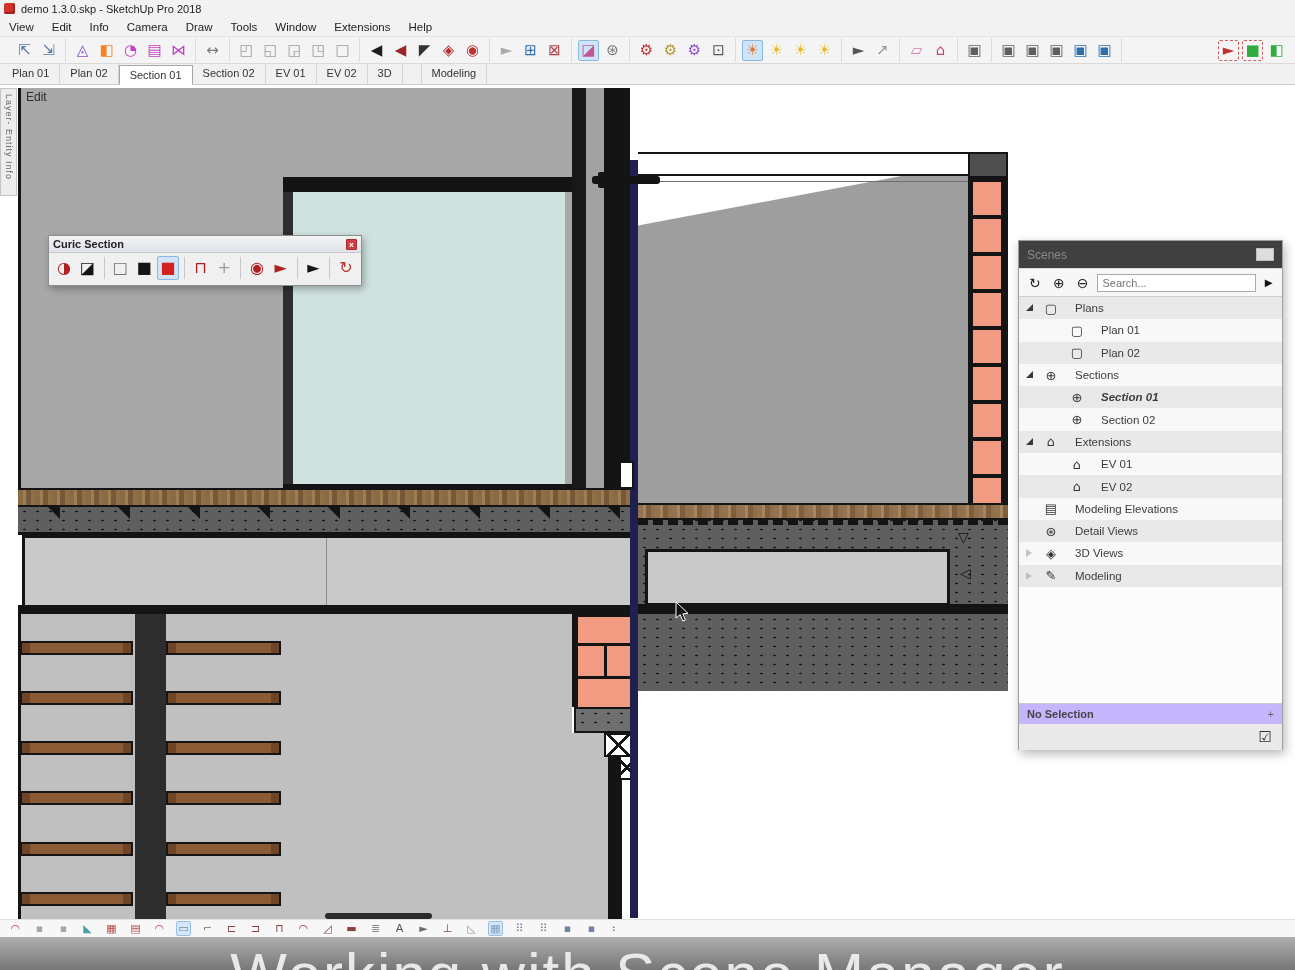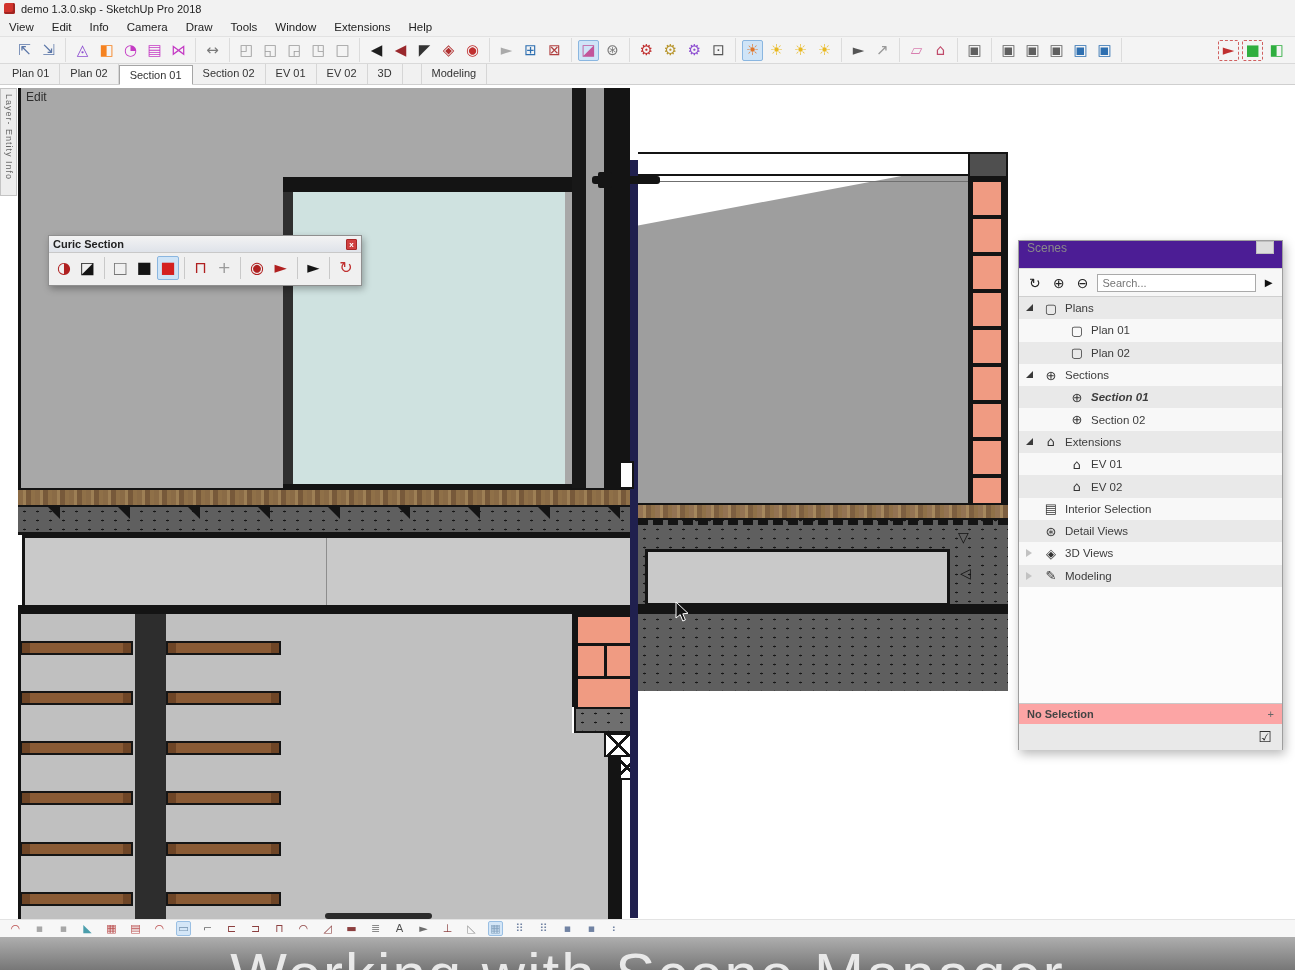--- a/index.html
+++ b/index.html
@@ -72,7 +72,7 @@
   
   .scenes-panel{position:absolute;left:1018px;top:240px;width:265px;height:510px;background:#fdfdfd;
     border:1px solid #9e9e9e;box-shadow:2px 4px 10px rgba(0,0,0,.28);z-index:20;font-size:11.5px;color:#3c3c3c}
-  .sp-header{height:28px;display:flex;align-items:flex-start;padding:0 8px;background:#4c1d95;border-bottom:1px solid #dadada;color:#8a8a8a;font-size:12px}
+  .sp-header{height:28px;display:flex;align-items:center;padding:0 8px;background:#404040;border-bottom:1px solid #dadada;color:#8a8a8a;font-size:12px}
   .sp-menu-box{margin-left:auto;width:18px;height:13px;background:#ddd;border:1px solid #bfbfbf}
   .sp-toolbar{height:28px;display:flex;align-items:center;gap:6px;padding:0 7px;border-bottom:1px solid #cfcfcf;background:#f7f7f7}
   .sp-toolbar .pbtn{font-family:"DejaVu Sans",sans-serif;font-size:14px;color:#222;width:18px;text-align:center}

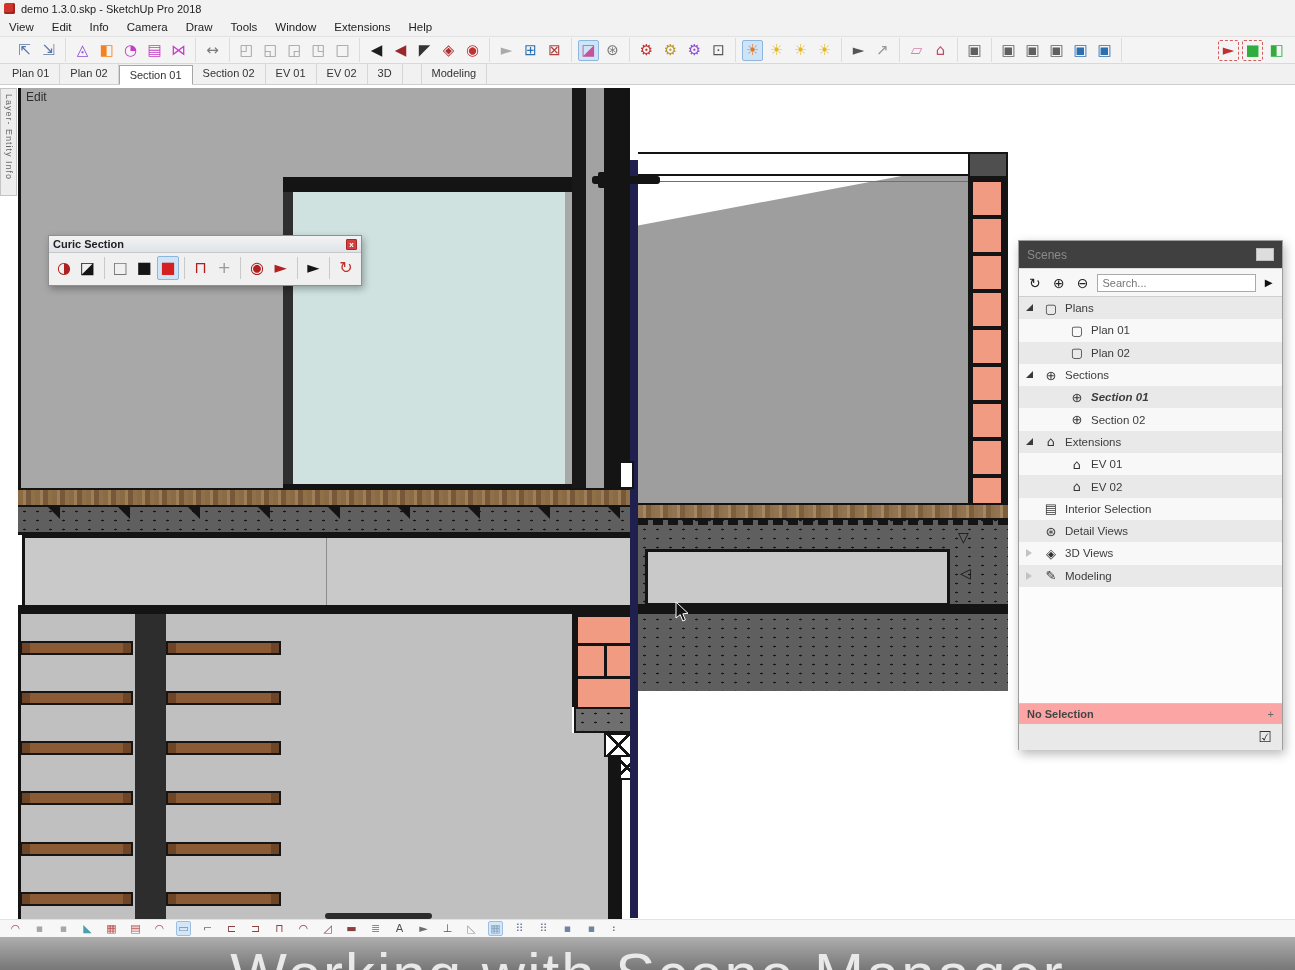--- a/index.html
+++ b/index.html
@@ -89,7 +89,7 @@
   .tree-icon{font-family:"DejaVu Sans",sans-serif;font-size:13px;color:#333;width:16px;text-align:center}
   .tree-icon.lvl0{margin-left:24px}
   .tree-icon.lvl1{margin-left:50px}
-  .tree-label{margin-left:6px}
+  .tree-label{margin-left:16px}
   .sp-status{position:absolute;top:462px;left:0;right:0;height:21px;background:#fca5a5;border-top:1px solid #c9c9c9;
     display:flex;align-items:center;padding:0 8px;font-weight:bold;font-size:11px;color:#444}
   .sp-status .plus{margin-left:auto;font-weight:normal;color:#666}

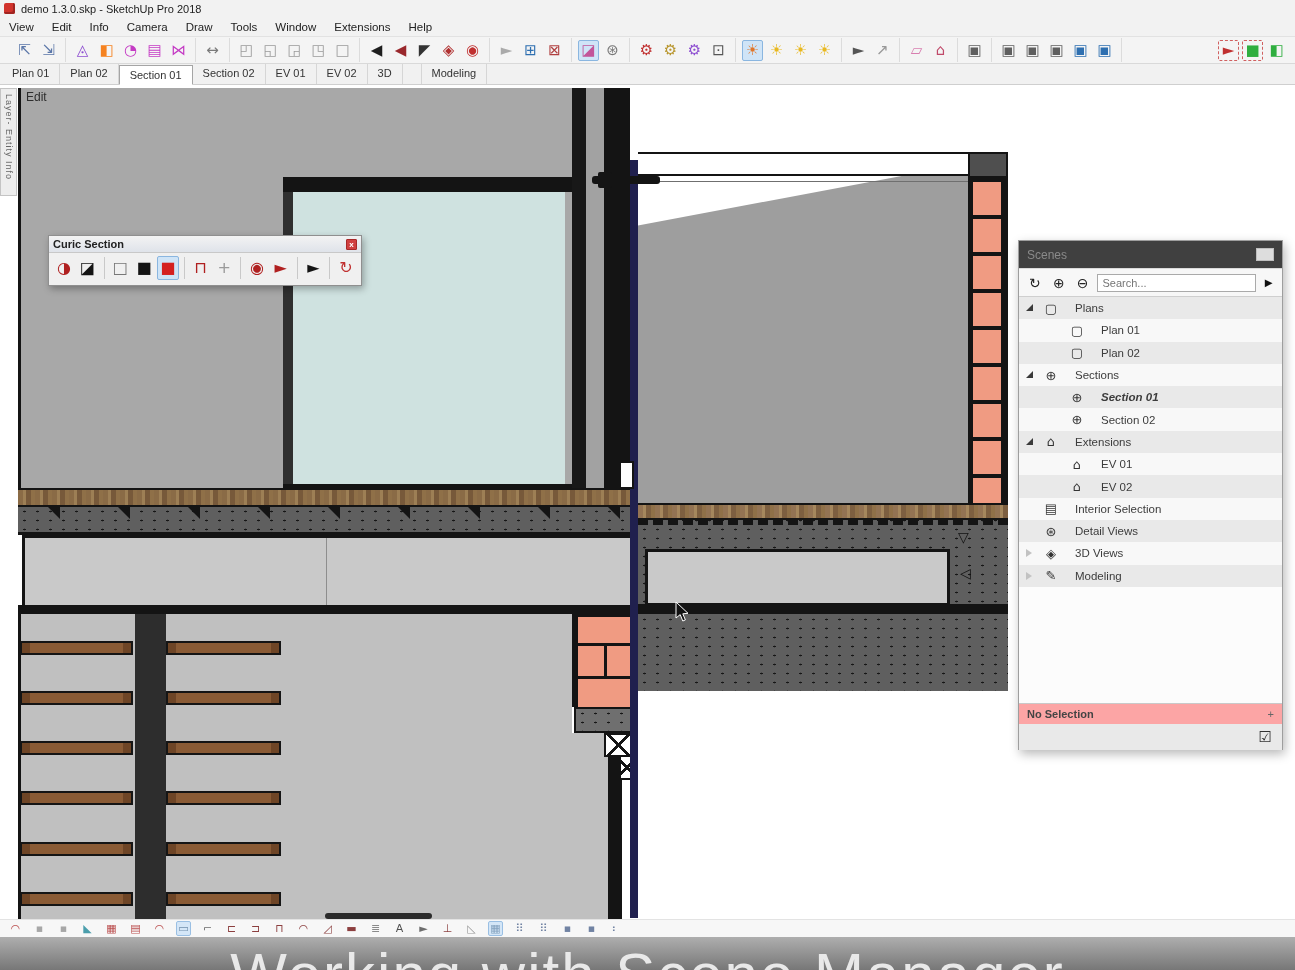--- a/index.html
+++ b/index.html
@@ -390,7 +390,7 @@
       <div class="tree-row odd">
         <span class="expander none"></span>
         <span class="tree-icon lvl0">▤</span>
-        <span class="tree-label">Interior Selection</span>
+        <span class="tree-label">Modeling Elevations</span>
       </div>
       <div class="tree-row even">
         <span class="expander none"></span>

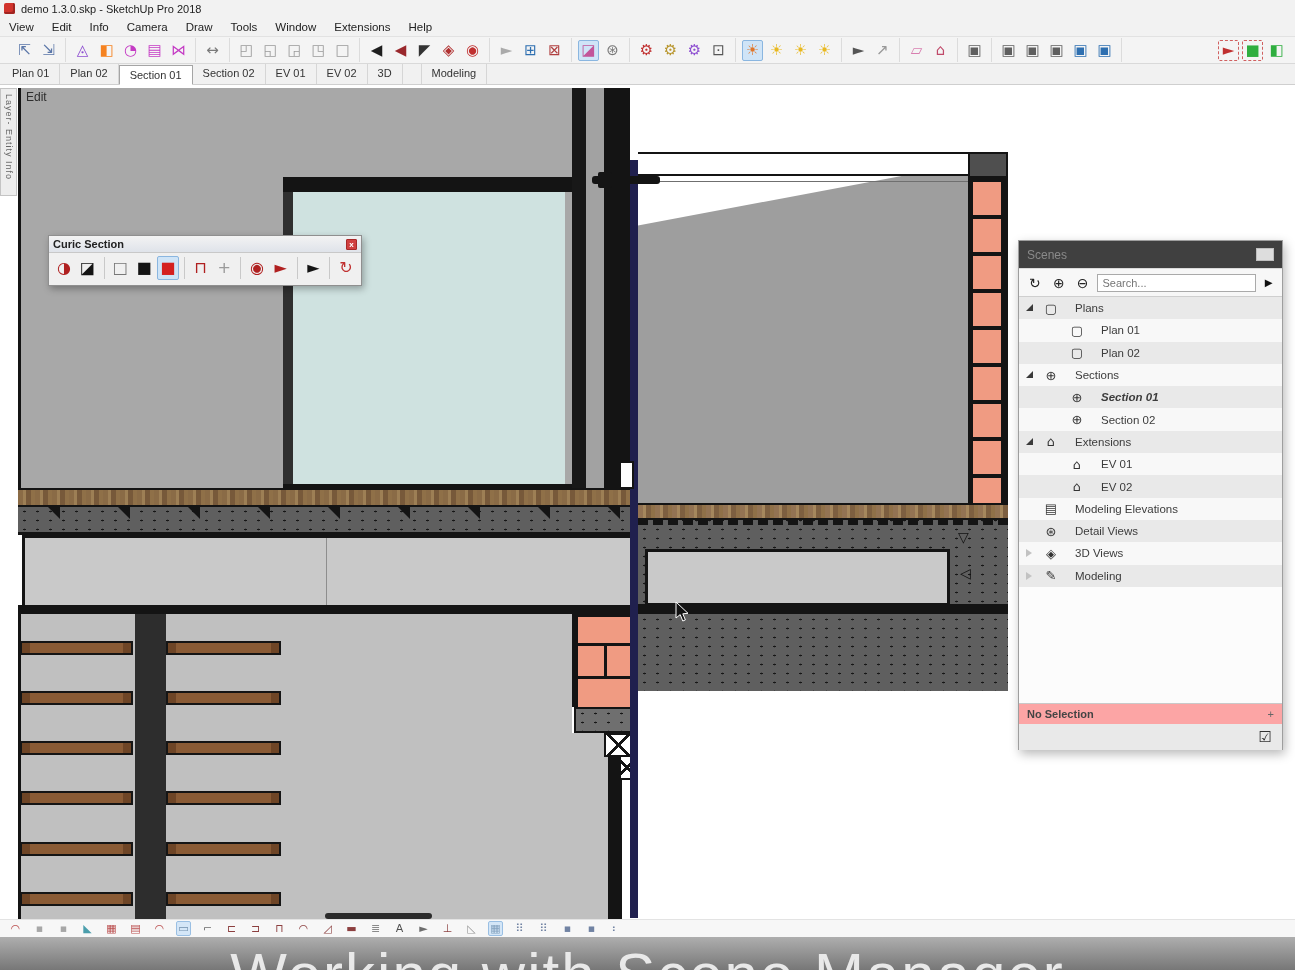--- a/index.html
+++ b/index.html
@@ -90,7 +90,7 @@
   .tree-icon.lvl0{margin-left:24px}
   .tree-icon.lvl1{margin-left:50px}
   .tree-label{margin-left:16px}
-  .sp-status{position:absolute;top:462px;left:0;right:0;height:21px;background:#fca5a5;border-top:1px solid #c9c9c9;
+  .sp-status{position:absolute;top:462px;left:0;right:0;height:21px;background:#c4b5fd;border-top:1px solid #c9c9c9;
     display:flex;align-items:center;padding:0 8px;font-weight:bold;font-size:11px;color:#444}
   .sp-status .plus{margin-left:auto;font-weight:normal;color:#666}
   .sp-bottom{position:absolute;top:483px;left:0;right:0;height:26px;background:#e9e9e9;display:flex;align-items:center}

